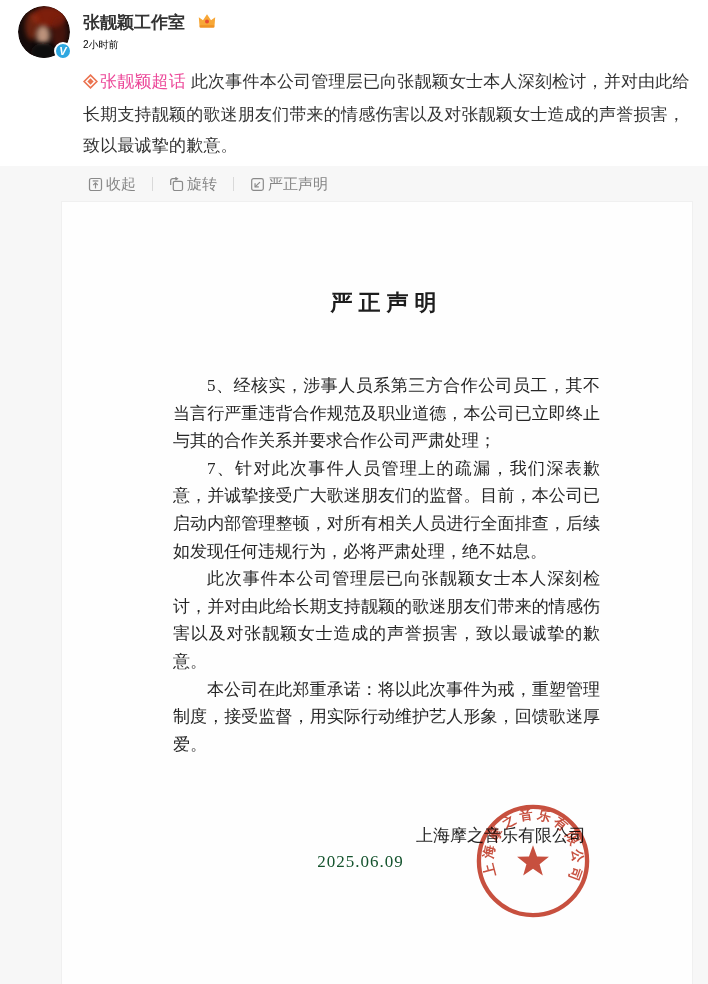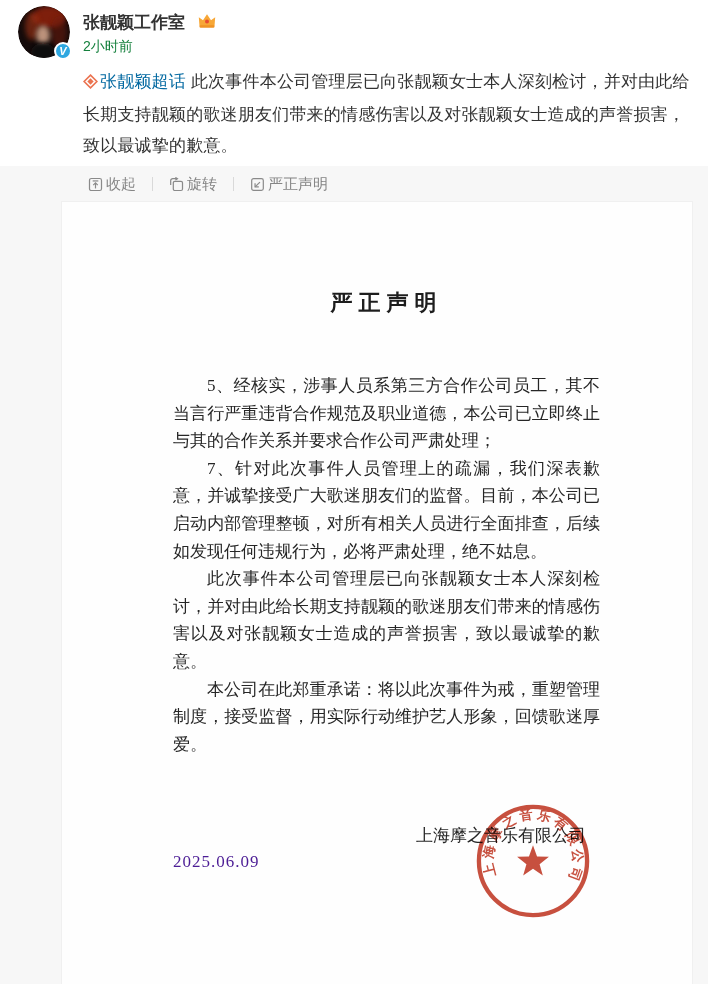--- a/index.html
+++ b/index.html
@@ -28,7 +28,7 @@
   .name-row { padding:11px 0 0 83px; display:flex; align-items:center; gap:12px; }
   .screen-name { font-size:17px; font-weight:bold; color:#333; }
   .crown { display:inline-block; }
-  .timestamp { padding:4px 0 0 83px; font-size:14px; color:#15803d; }
+  .timestamp { padding:4px 0 0 83px; font-size:10px; color:#000000; }
 
   
   .post-text {

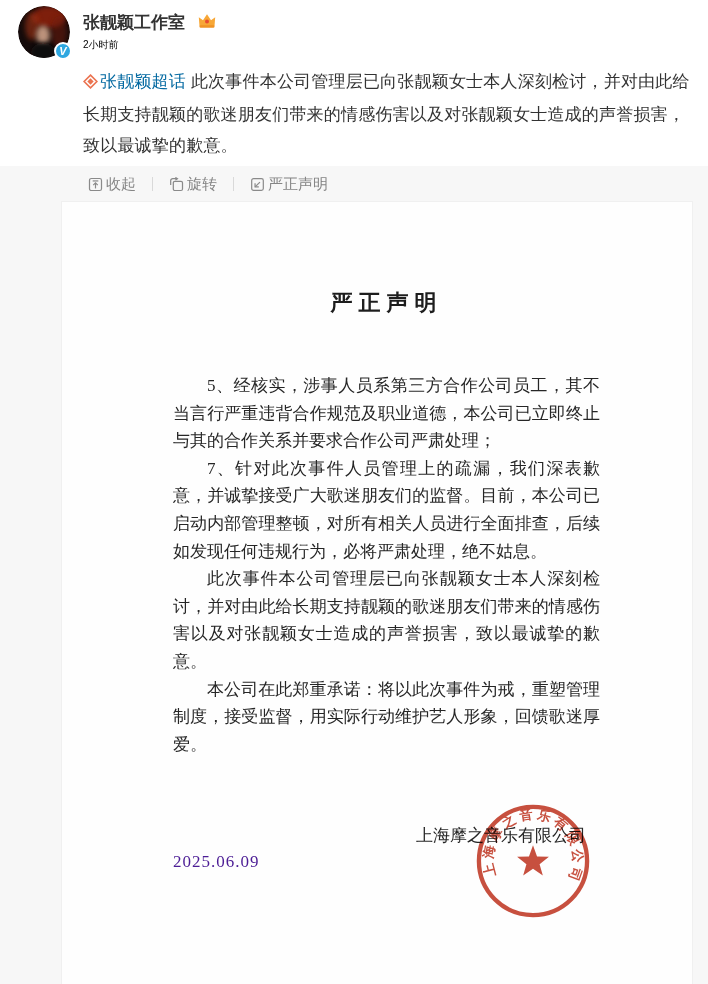--- a/index.html
+++ b/index.html
@@ -36,7 +36,7 @@
     font-size:17px; line-height:31px; color:#333;
     letter-spacing:0.2px;
   }
-  .topic-link { color:#0369a1; text-decoration:none; cursor:pointer; white-space:nowrap;margin-top:44px; }
+  .topic-link { color:#ec4899; text-decoration:none; cursor:pointer; white-space:nowrap;margin-top:44px; }
   .topic-icon { vertical-align:-2px; margin-right:2px; }
 
   

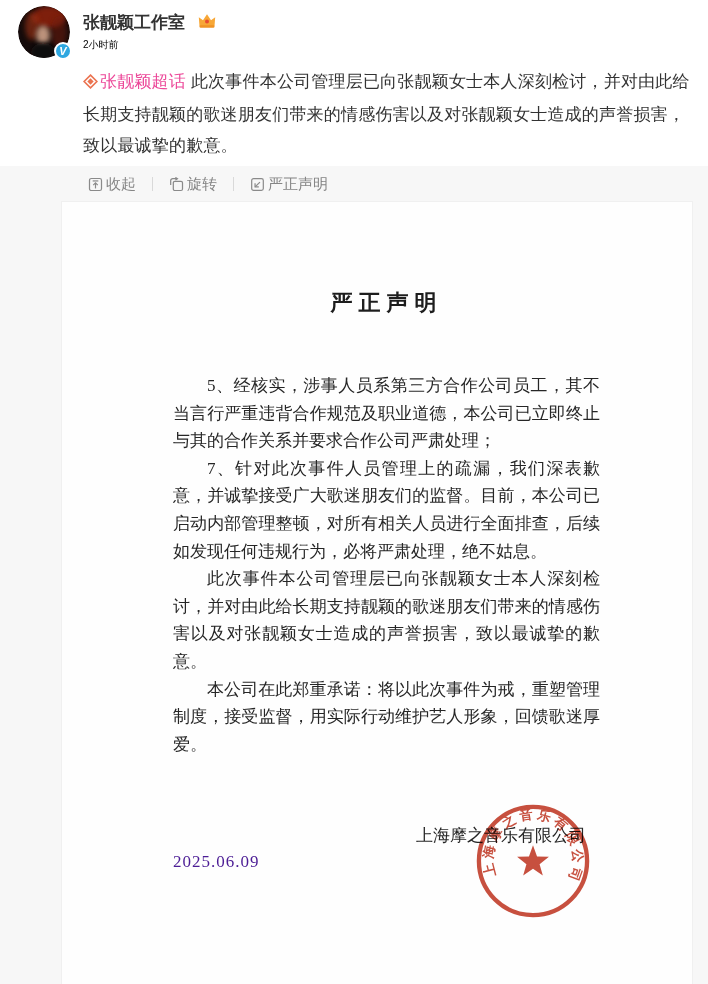--- a/index.html
+++ b/index.html
@@ -82,9 +82,9 @@
     font-size:17px; position:relative; z-index:1;
   }
   .doc-date {
-    margin-top:5px; text-align:left; padding-right:52px;
+    margin-top:5px; text-align:center; padding-right:52px;
     font-size:17px; letter-spacing:1px; position:relative; z-index:1;
-    color:#4c1d95;
+    color:#14532d;
   }
   .seal {
     position:absolute; left:412px; top:600px;

